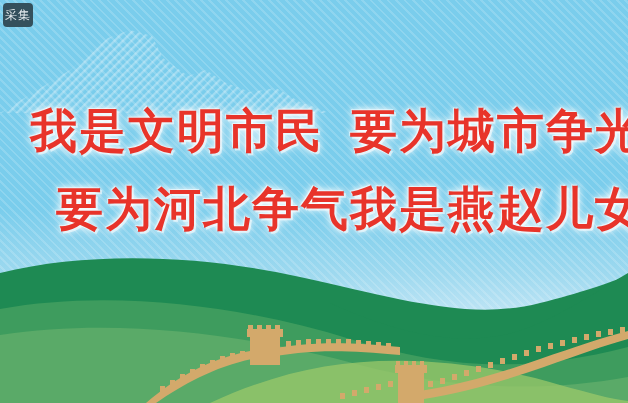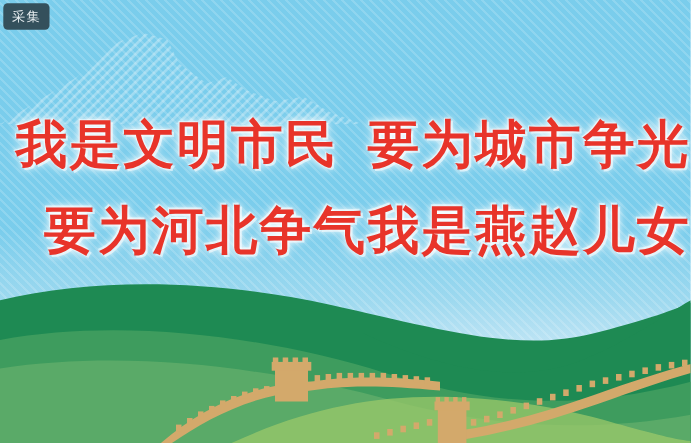--- a/index.html
+++ b/index.html
@@ -43,7 +43,7 @@
   
   .capture-btn{
     position:absolute;left:3px;top:3px;
-    width:42px;height:24px;
+    width:30px;height:24px;
     background:#34505C;
     border-radius:4px;
     color:#E8EEF1;

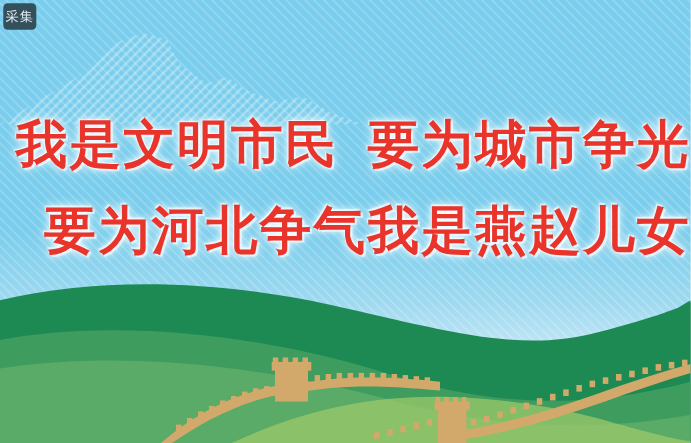--- a/index.html
+++ b/index.html
@@ -61,9 +61,10 @@
   }
   .slogan-line{
     display:flex;
-    justify-content:flex-end;
+    justify-content:space-between;
     align-items:center;
     height:78px;
+    padding-left:30px;
   }
   .phrase{
     font-family:"DejaVu Sans","Liberation Sans",sans-serif;

